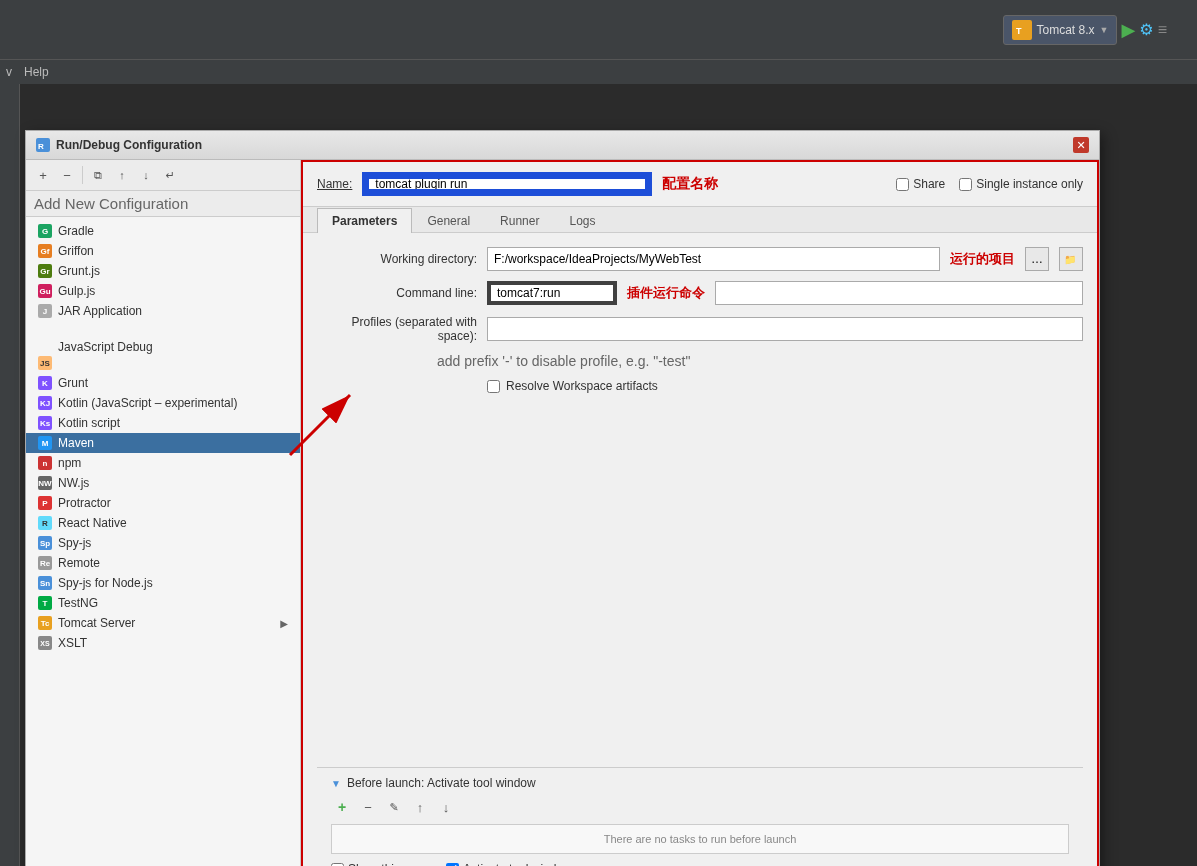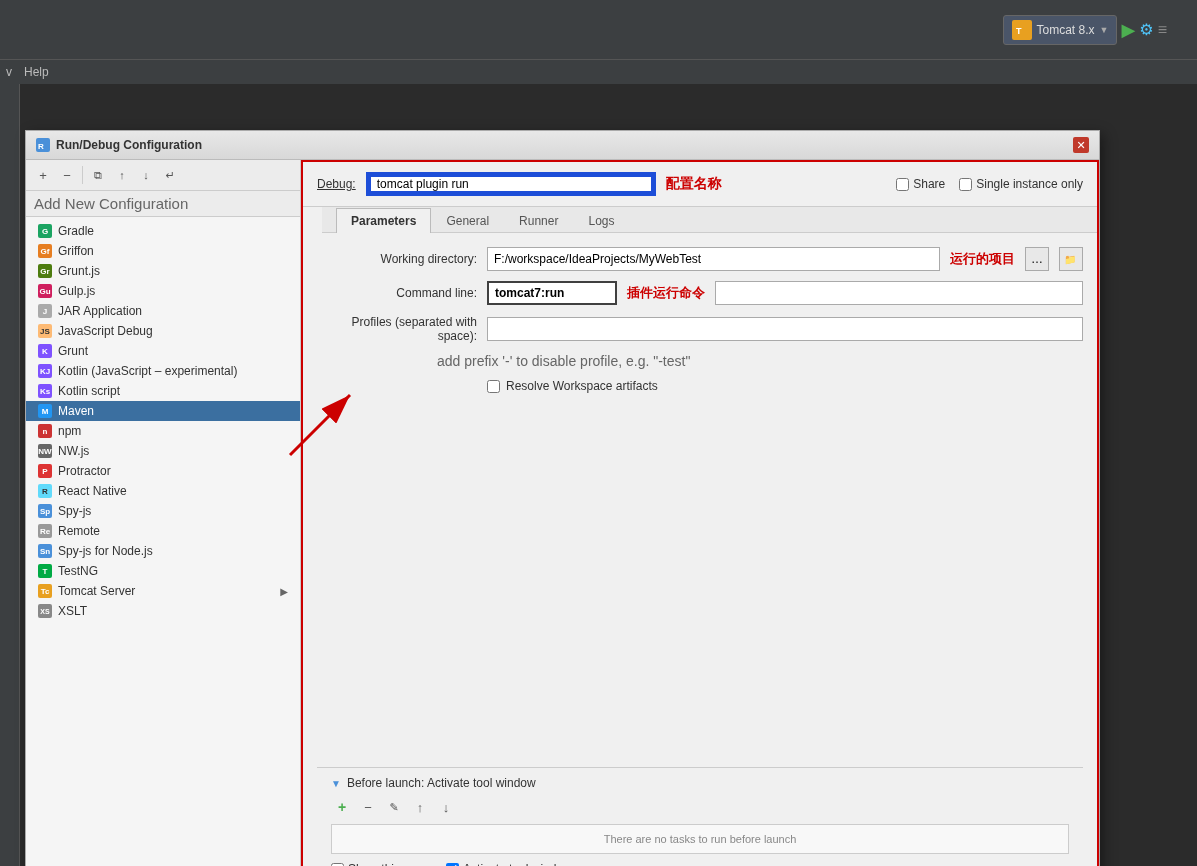--- a/index.html
+++ b/index.html
@@ -553,7 +553,7 @@
       <div class="config-right-panel">
 
         <div class="right-panel-top">
-          <span class="name-label">Debug:</span>
+          <span class="name-label">Name:</span>
           <input class="name-input" type="text" value="tomcat plugin run" style="">
           <span class="annotation-text">配置名称</span>
           <div class="share-area">

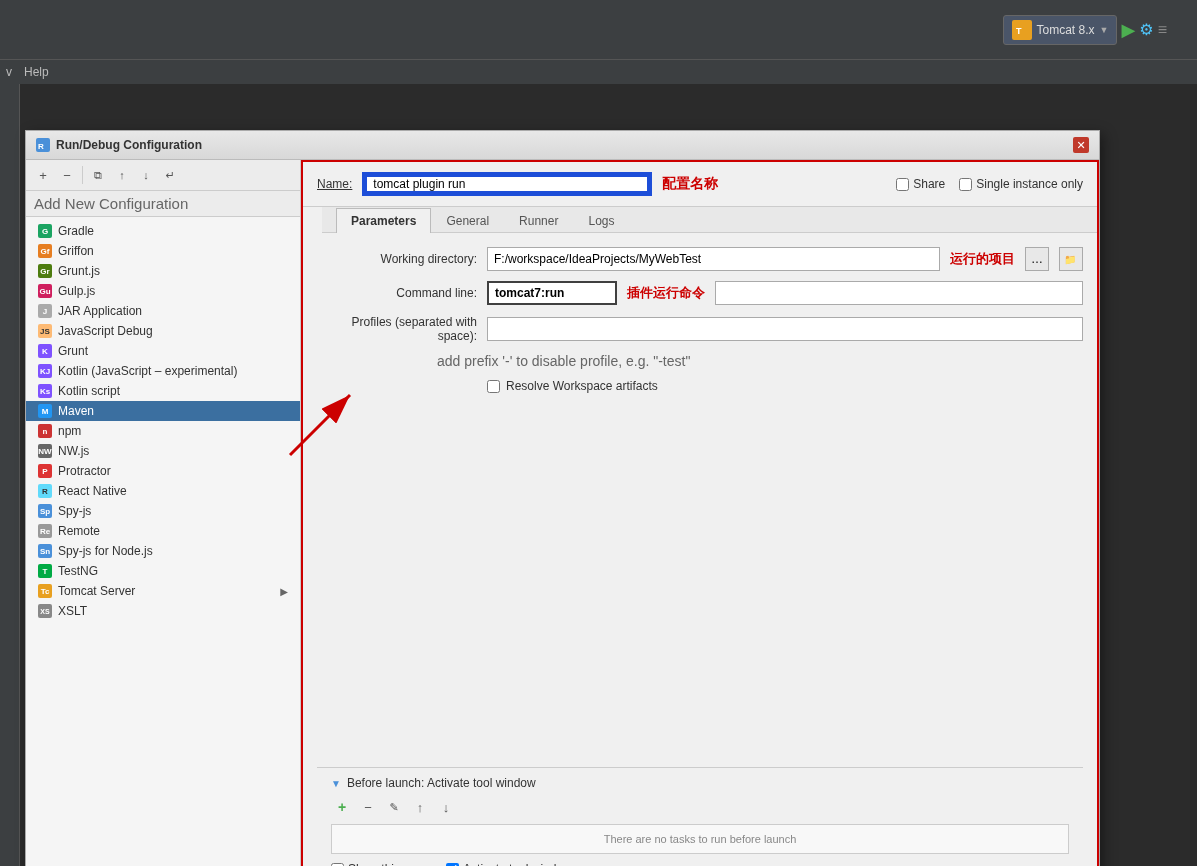--- a/index.html
+++ b/index.html
@@ -243,7 +243,7 @@
     .name-input {
       width: 290px;
       height: 24px;
-      border: 5px solid #1d4ed8;
+      border: 7px solid #1d4ed8;
       padding: 2px 6px;
       font-size: 12px;
       background: white;

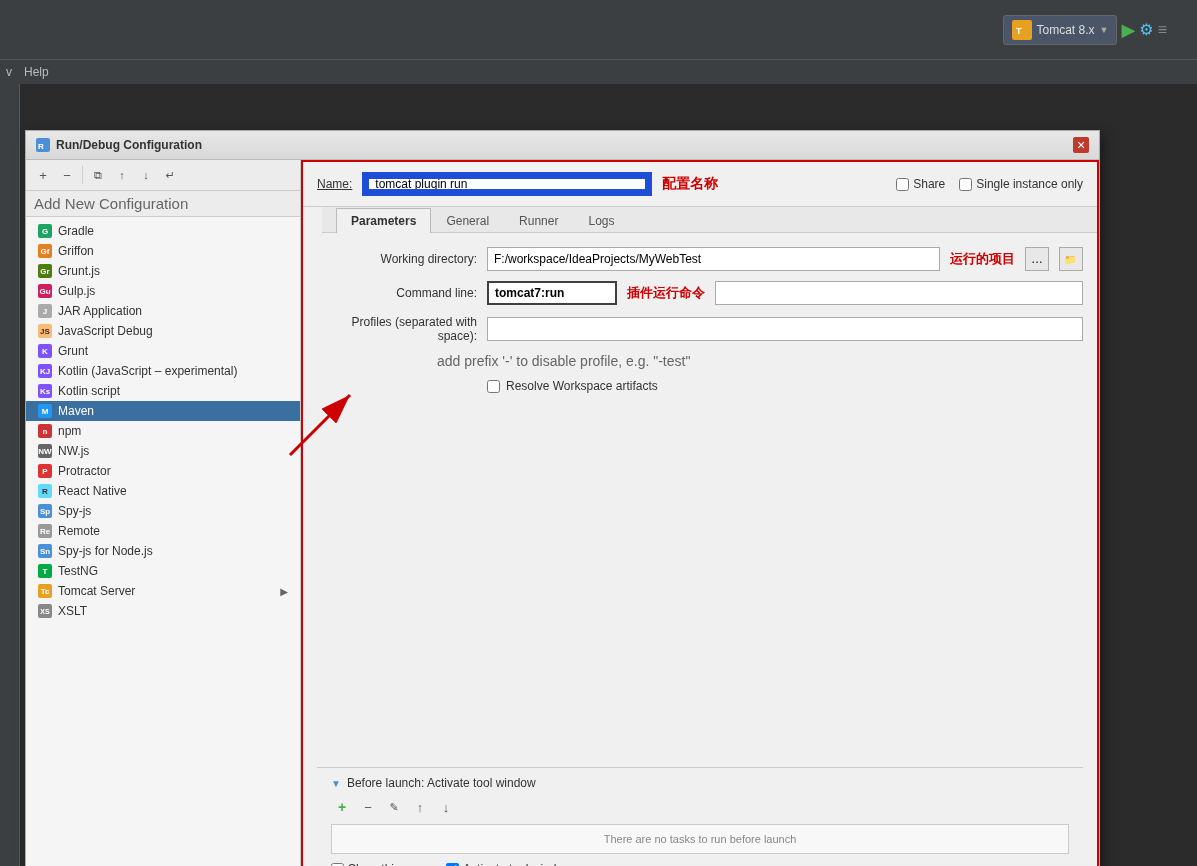--- a/index.html
+++ b/index.html
@@ -273,7 +273,6 @@
       background: #e8e8e8;
       border-bottom: 1px solid #ccc;
       padding: 0 14px;
-      margin-left: 19px;
     }
     .tab {
       padding: 5px 14px;

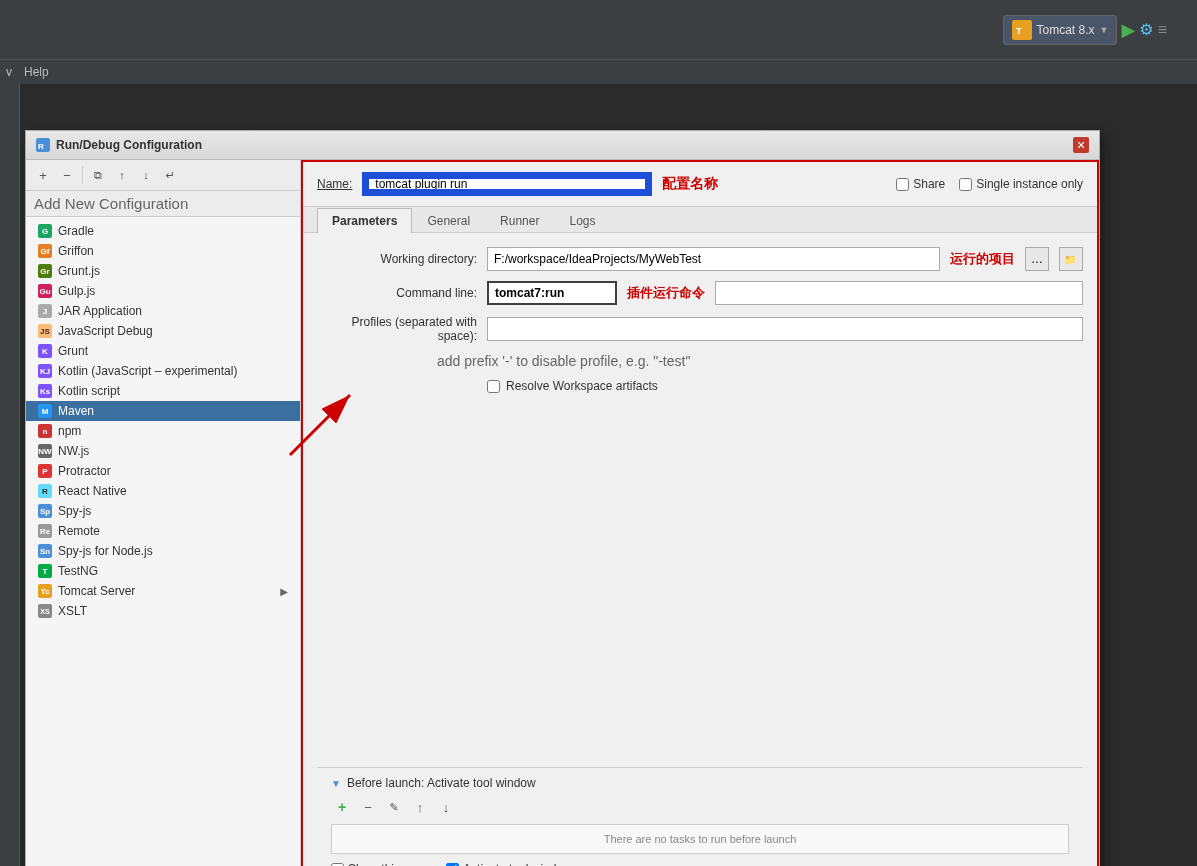--- a/index.html
+++ b/index.html
@@ -322,8 +322,7 @@
       background: white;
     }
     .form-input.highlighted {
-      border: 2px solid #404040;
-      font-weight: bold;
+      border: 4px solid #404040;
     }
     .btn-browse {
       width: 24px;

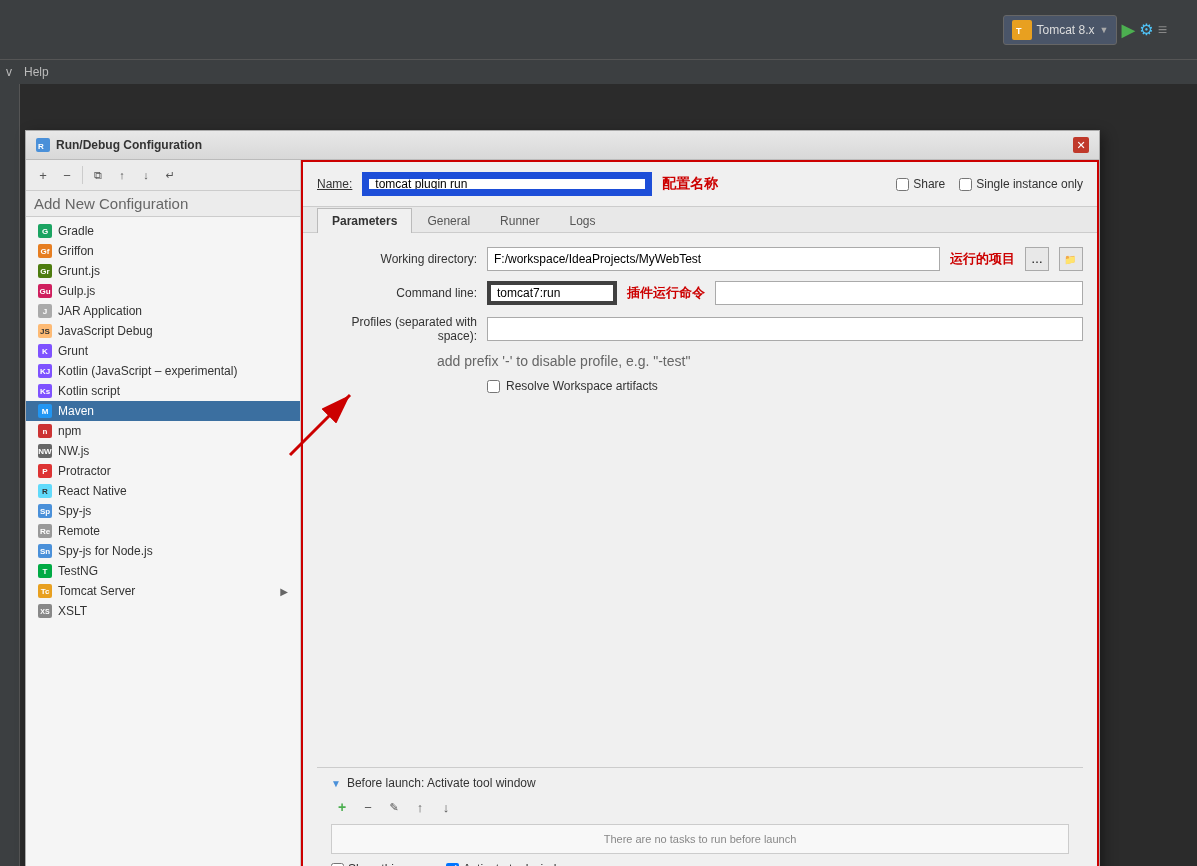--- a/index.html
+++ b/index.html
@@ -485,7 +485,7 @@
             <span>JAR Application</span>
           </div>
           <div class="config-item">
-            <div class="list-icon" style="background:#fdba74; color:#333;">JS</div>
+            <div class="list-icon" style="background:#fdba74; color:#333;margin-top:32px;">JS</div>
             <span>JavaScript Debug</span>
           </div>
           <div class="config-item">

